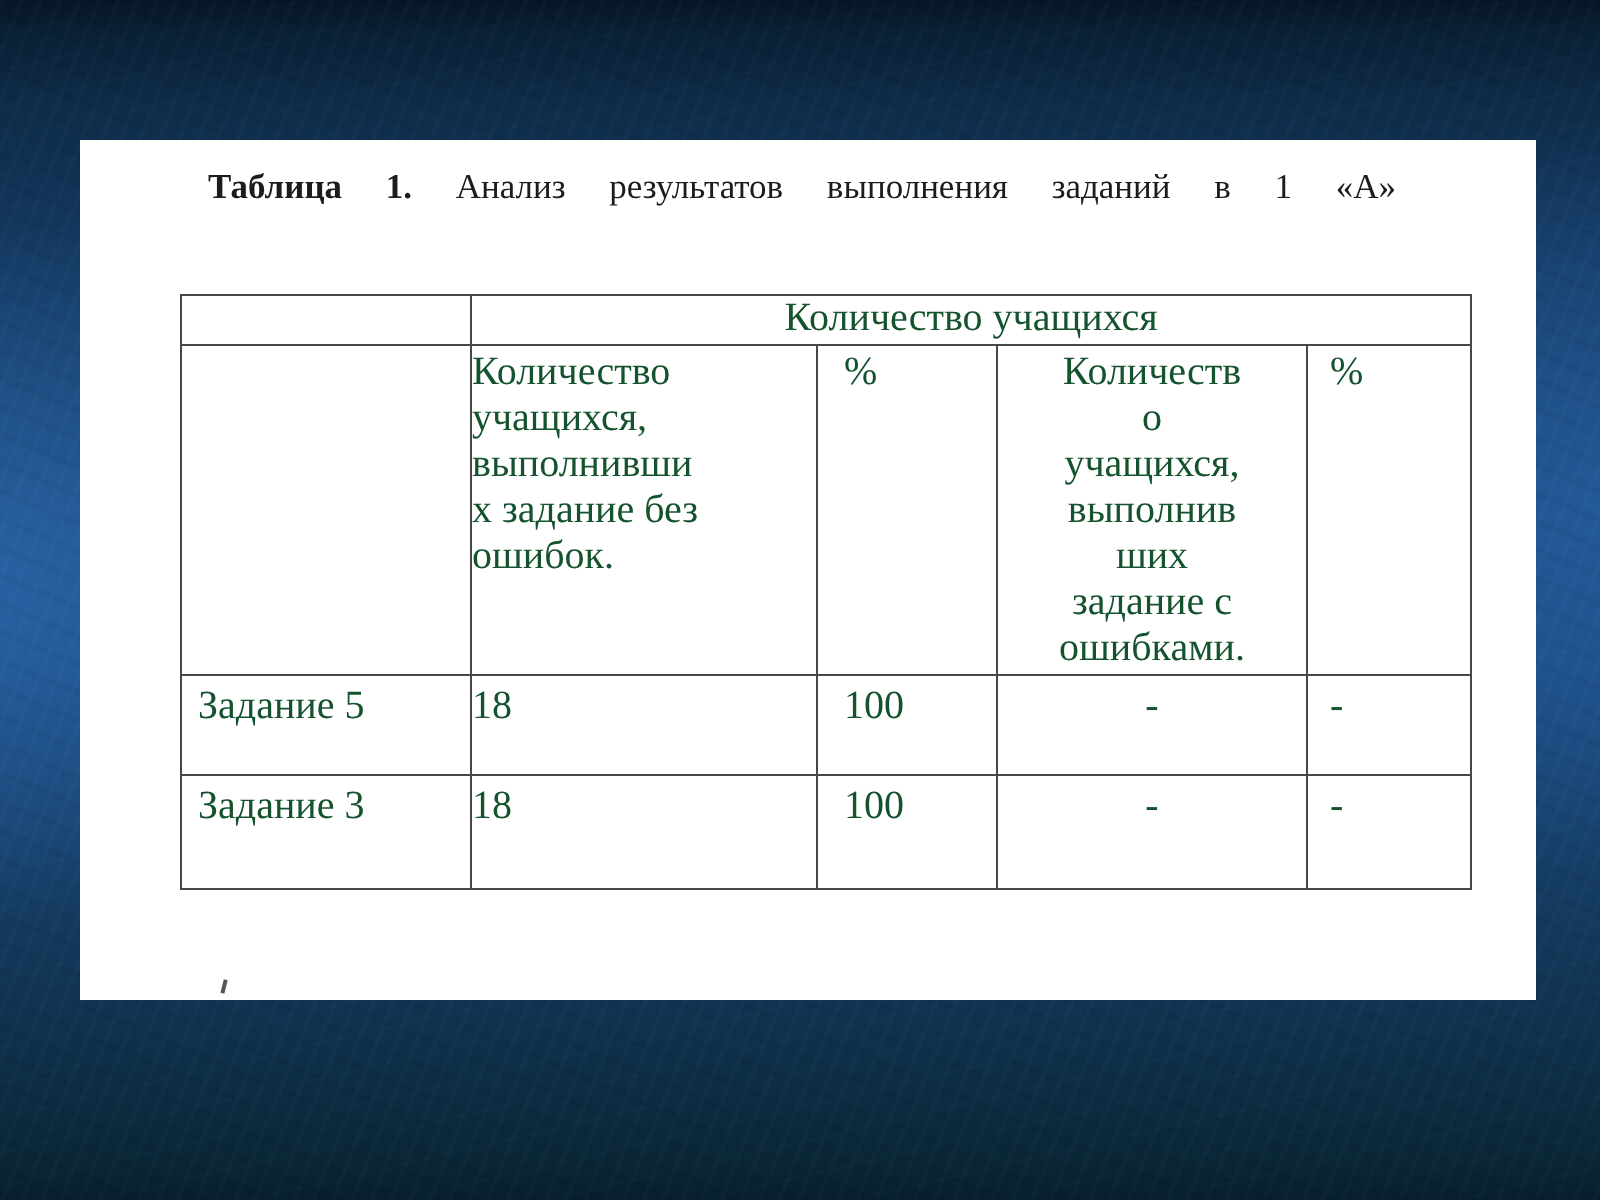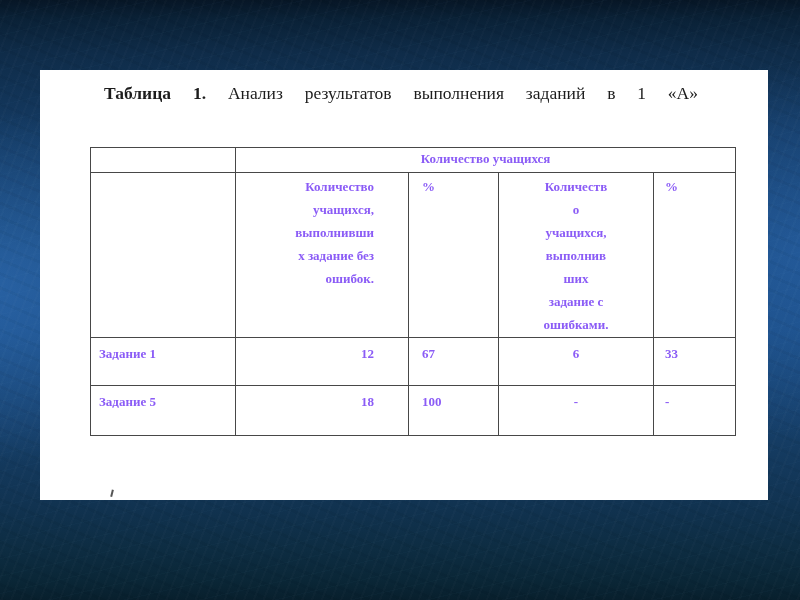--- a/index.html
+++ b/index.html
@@ -44,7 +44,7 @@
   table.results {
     position:absolute; left:50px; top:77px;
     border-collapse:collapse; table-layout:fixed; width:645px;
-    font-size:13px; color:#8b5cf6;font-weight:bold;
+    font-size:20px; color:#14532d;
   }
   table.results td {
     border:1px solid #474747; vertical-align:top;

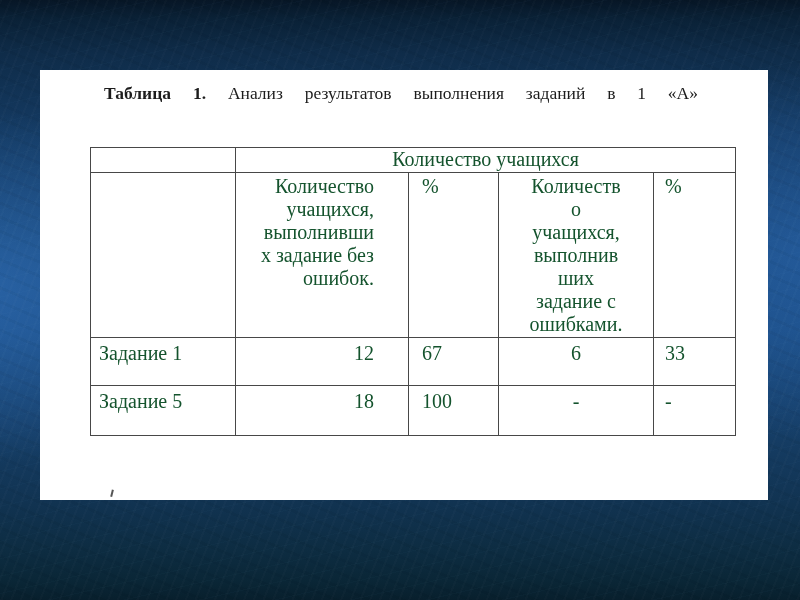--- a/index.html
+++ b/index.html
@@ -53,7 +53,7 @@
   tr.h1 td { line-height:22px; padding-top:0; }
   .pre { white-space:pre-line; }
   .ac  { text-align:center; }
-  .acb { text-align:right; padding-right:34px !important;margin-top:16px; }
+  .acb { text-align:left; padding-right:34px !important;margin-top:16px; }
   .al  { text-align:left; padding-left:8px !important; }
   .pl  { text-align:left; padding-left:13px !important; }
   .pl2 { text-align:left; padding-left:11px !important; }

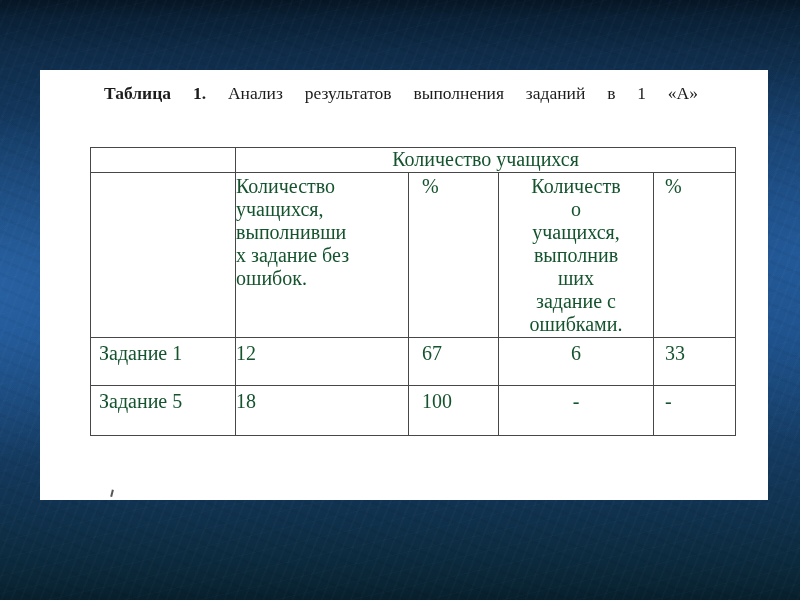--- a/index.html
+++ b/index.html
@@ -110,13 +110,6 @@
 ошибками.</td>
           <td class="pl2">%</td>
         </tr>
-        <tr class="datarow" style="height:48px">
-          <td class="al rowlabel">Задание 1</td>
-          <td class="acb">12</td>
-          <td class="pl">67</td>
-          <td class="ac">6</td>
-          <td class="pl2">33</td>
-        </tr>
         <tr class="datarow" style="height:50px">
           <td class="al rowlabel">Задание 5</td>
           <td class="acb">18</td>

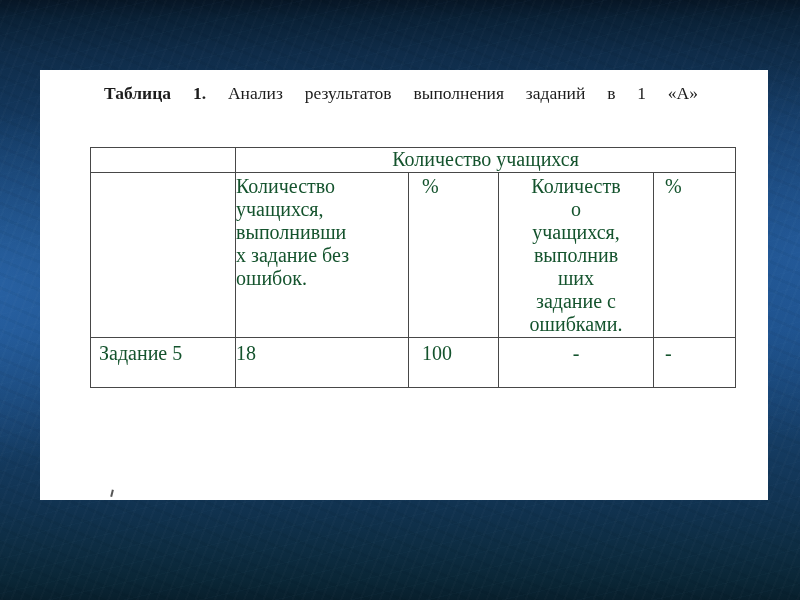--- a/index.html
+++ b/index.html
@@ -117,6 +117,13 @@
           <td class="ac">-</td>
           <td class="pl2">-</td>
         </tr>
+        <tr class="datarow" style="height:57px">
+          <td class="al rowlabel">Задание 3</td>
+          <td class="acb">18</td>
+          <td class="pl">100</td>
+          <td class="ac">-</td>
+          <td class="pl2">-</td>
+        </tr>
       </tbody>
     </table>
 

